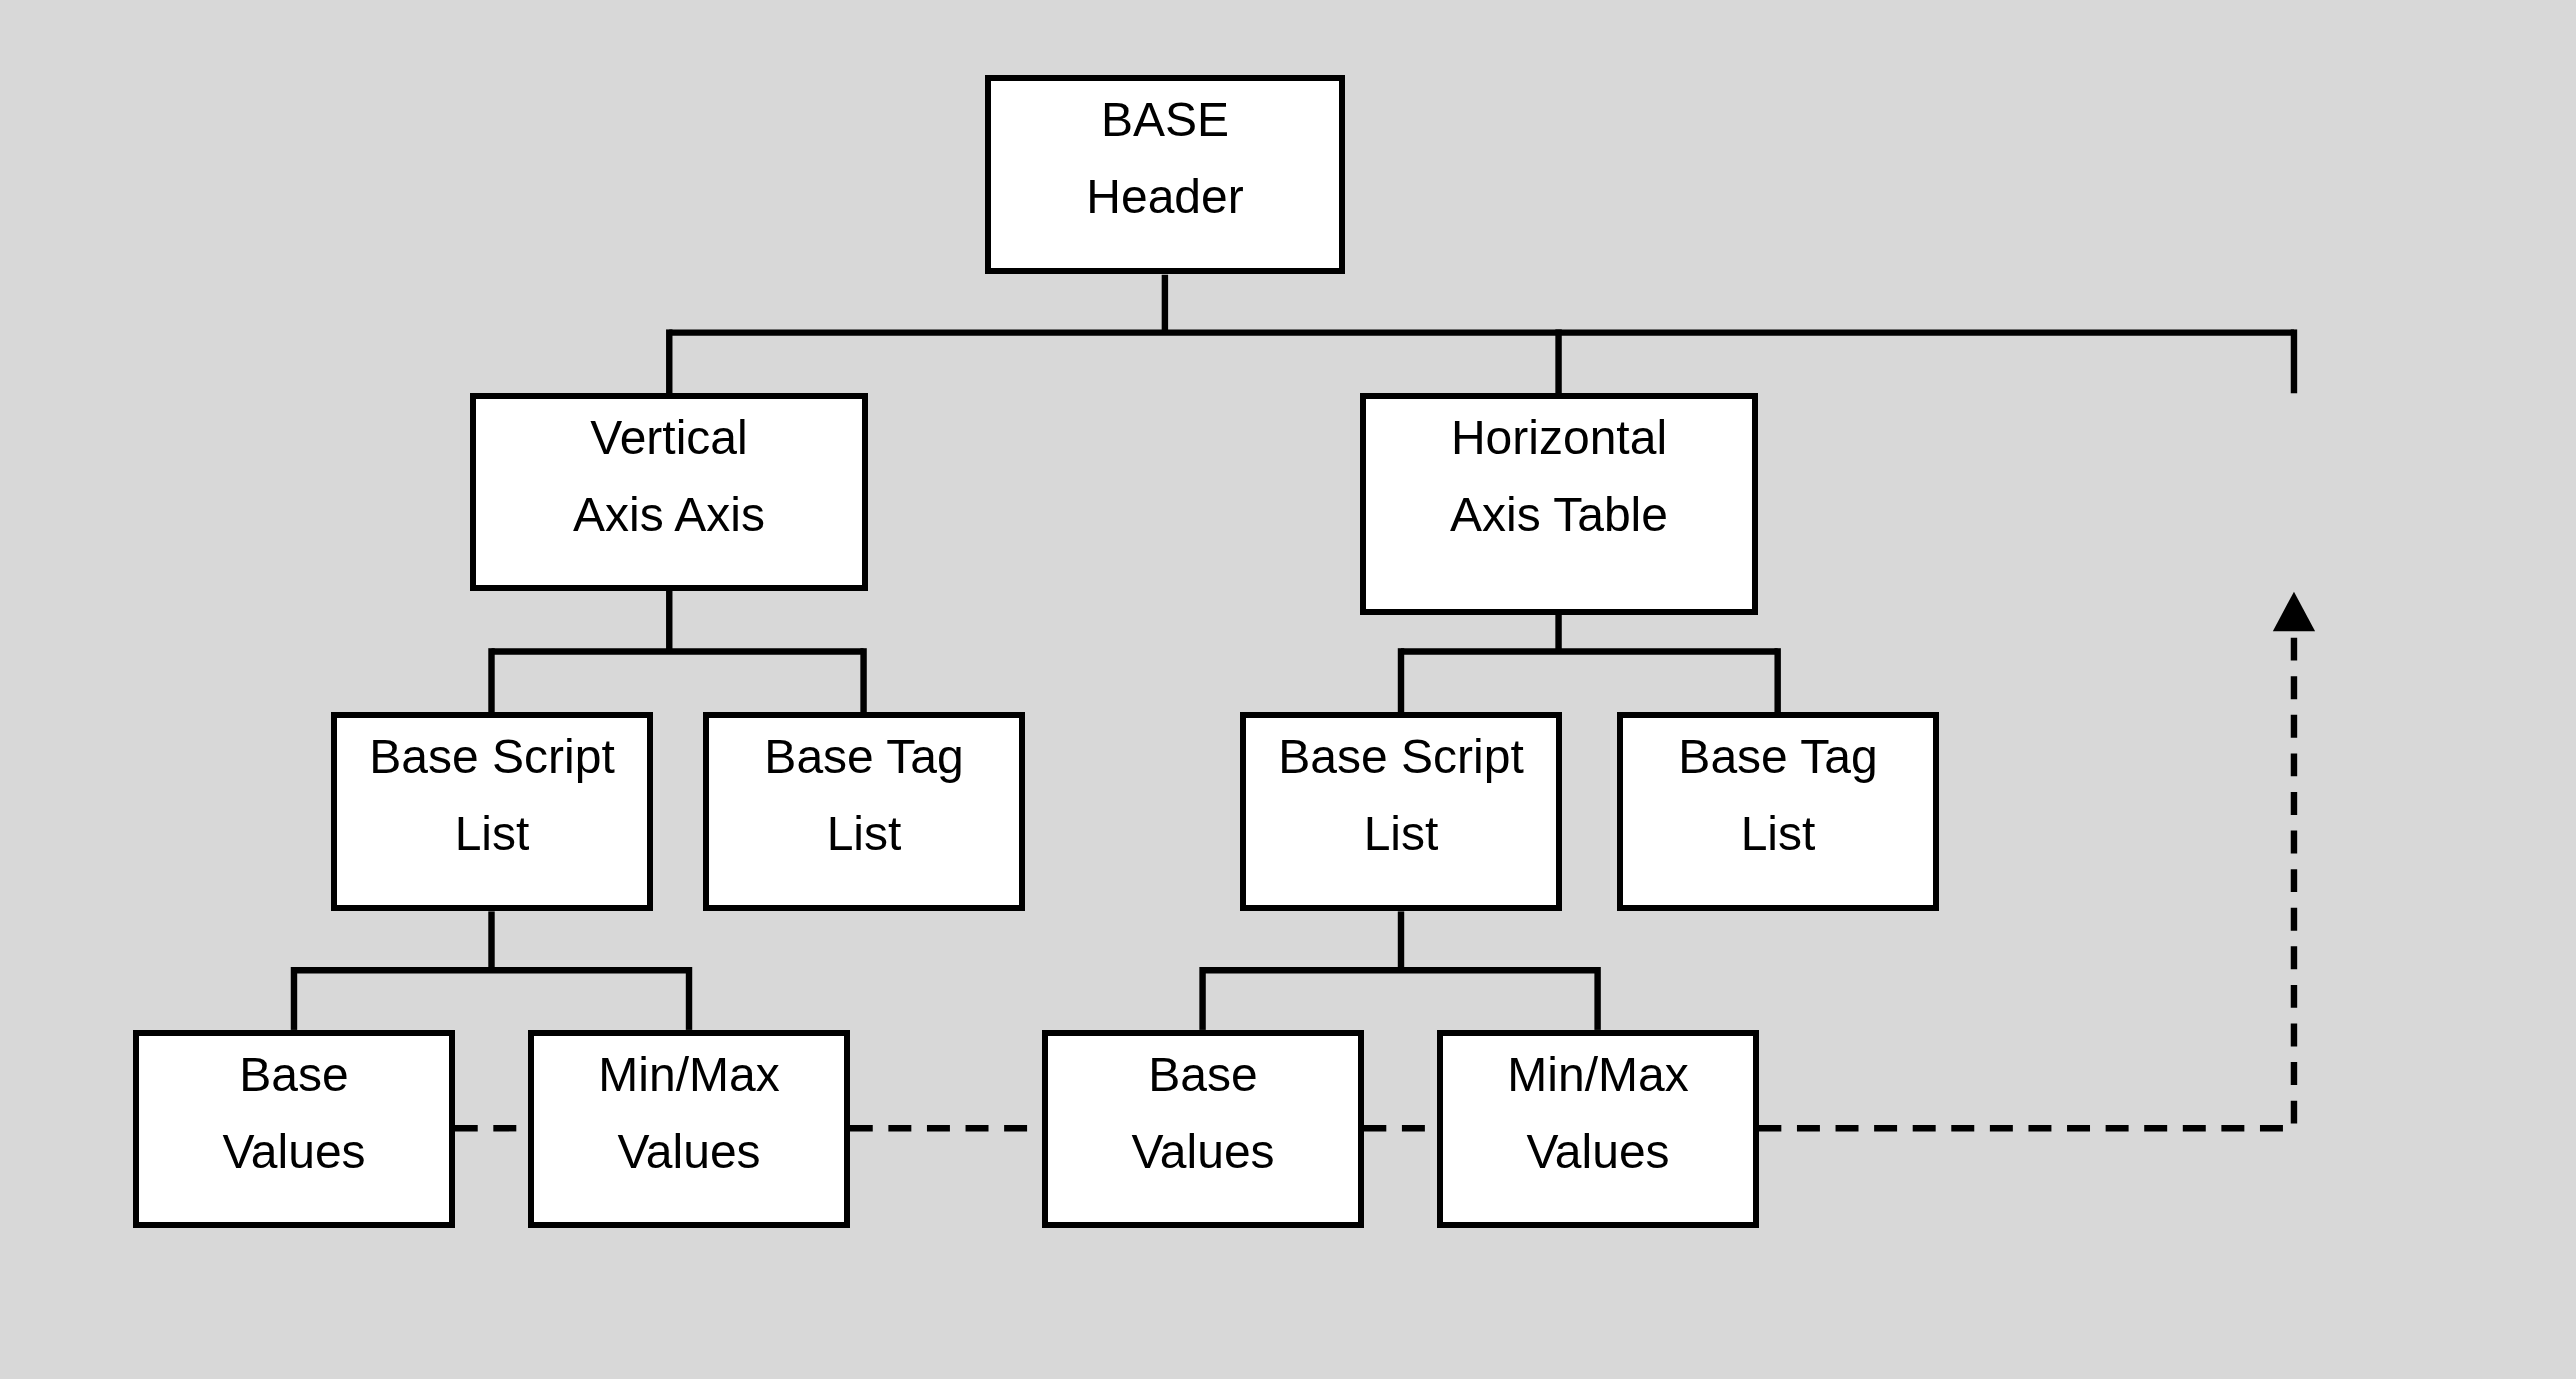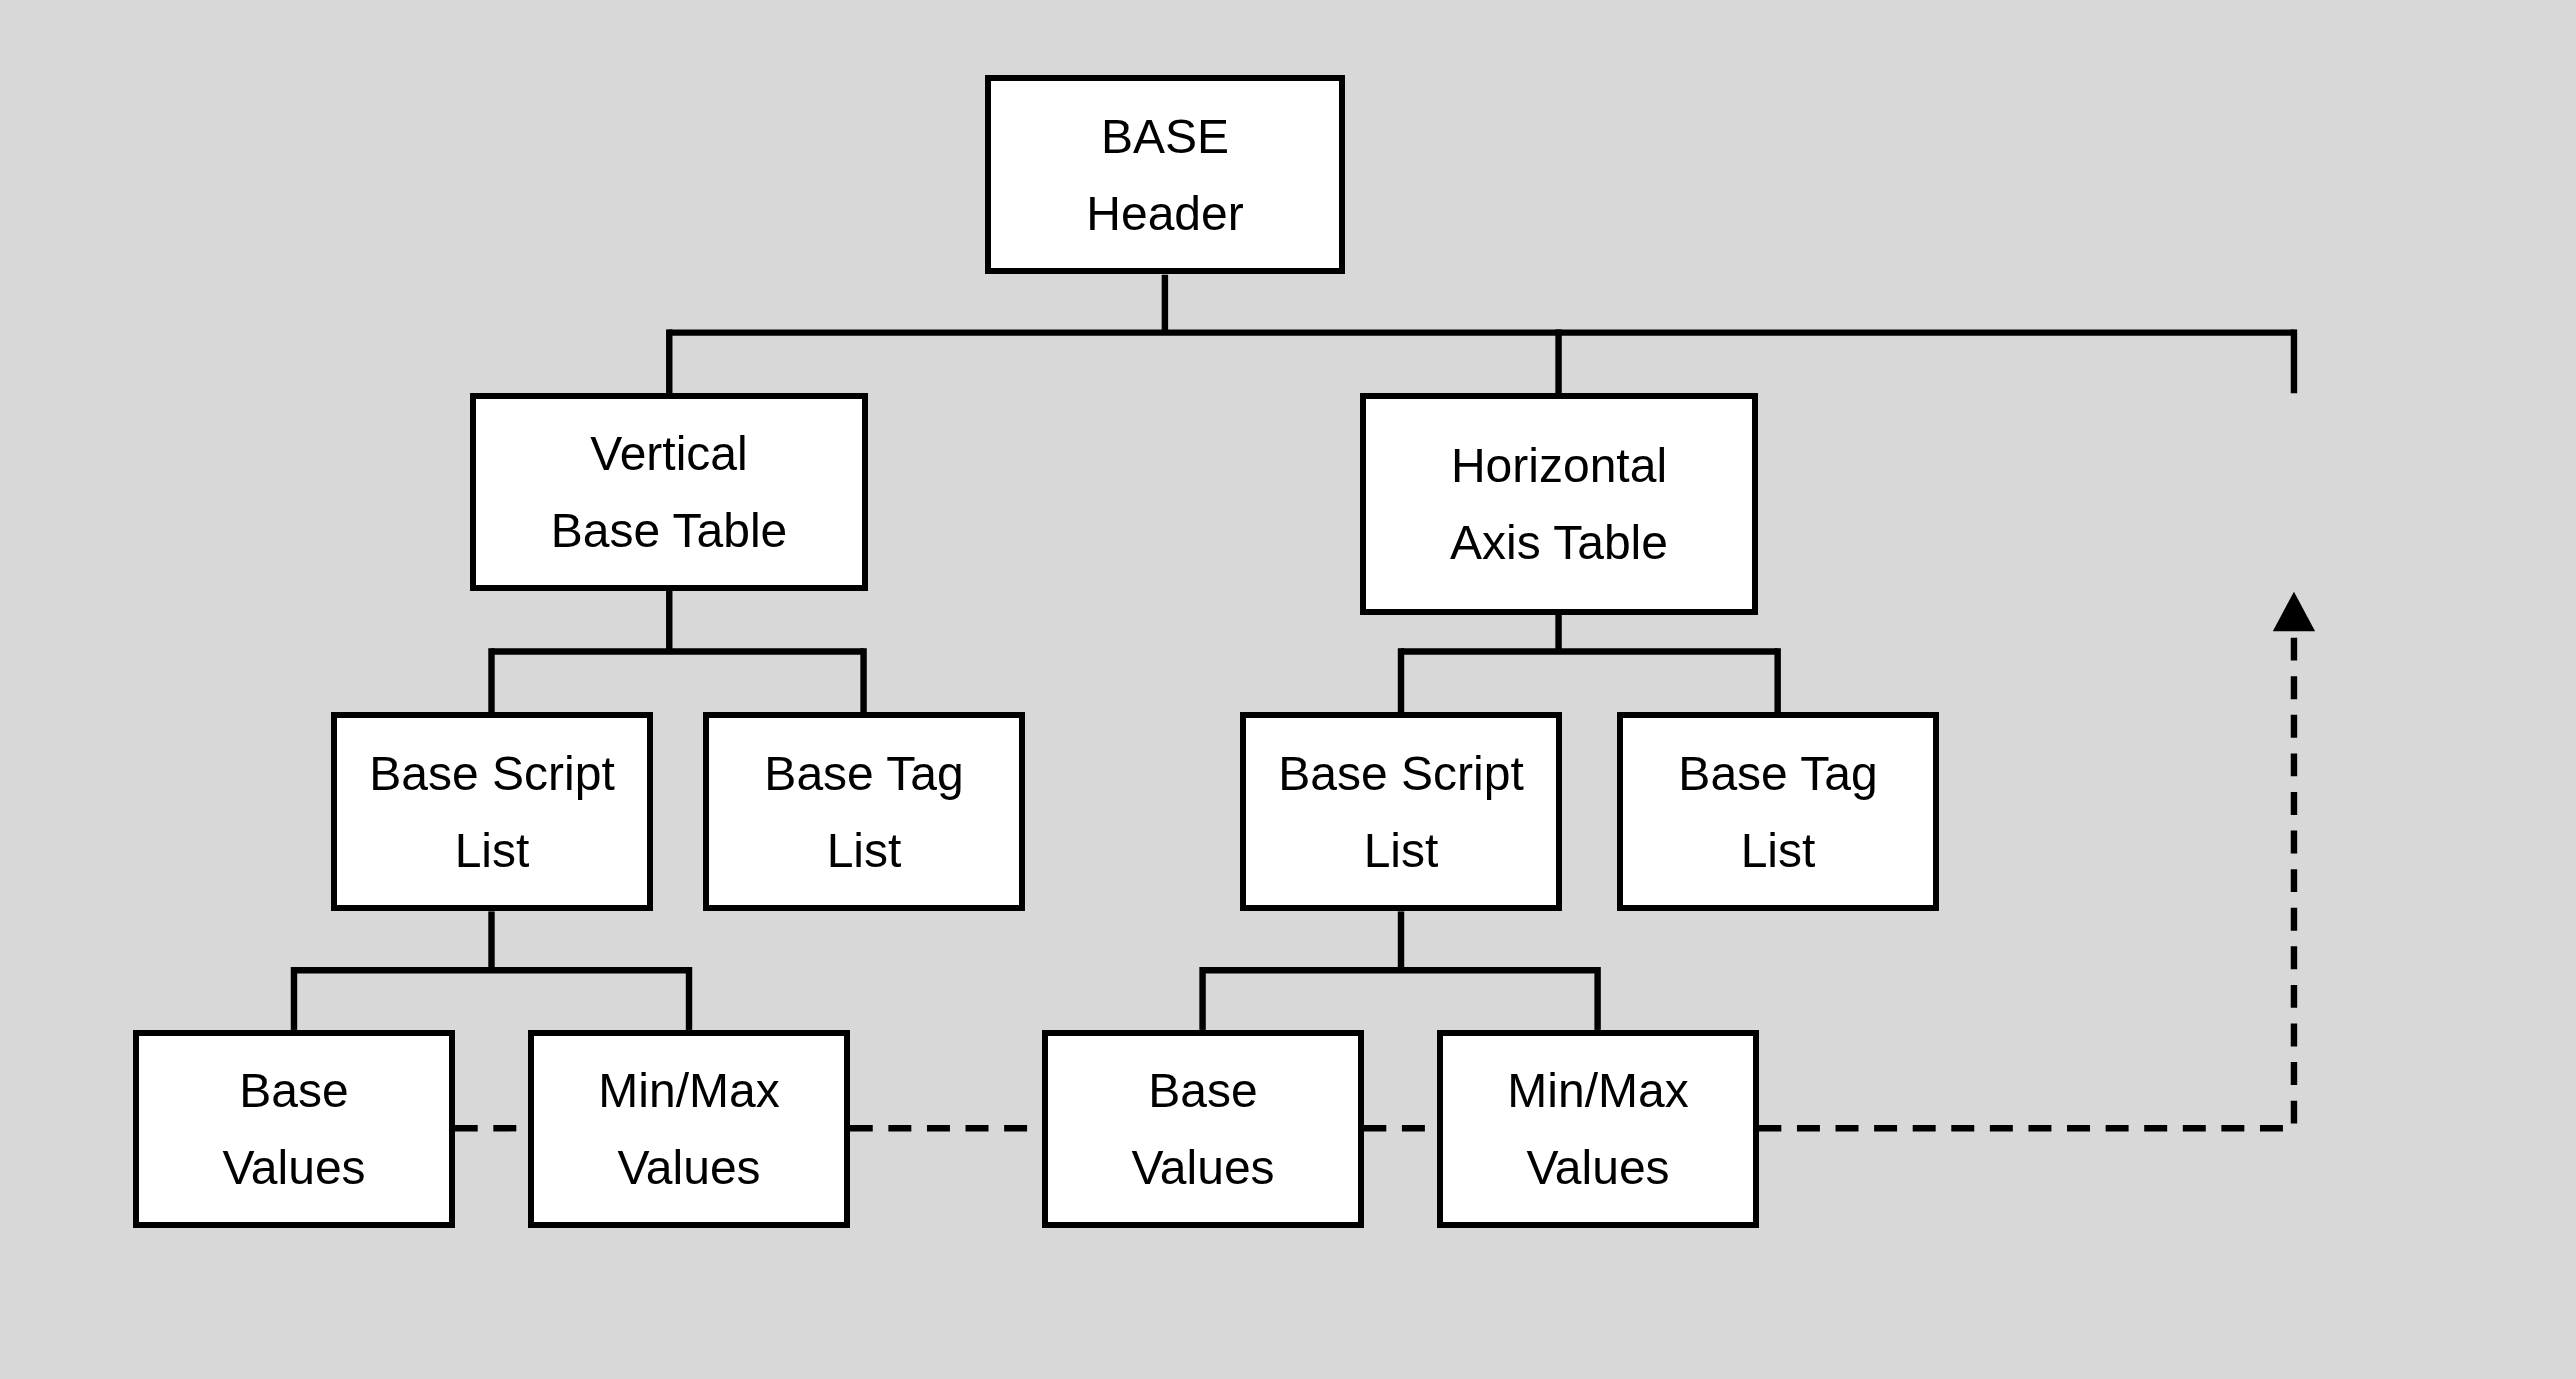--- a/index.html
+++ b/index.html
@@ -27,7 +27,6 @@
     background: #ffffff;
     border: 6.4px solid #000000;
     display: flex;
-    align-items: center;
     justify-content: center;
     text-align: center;
   }

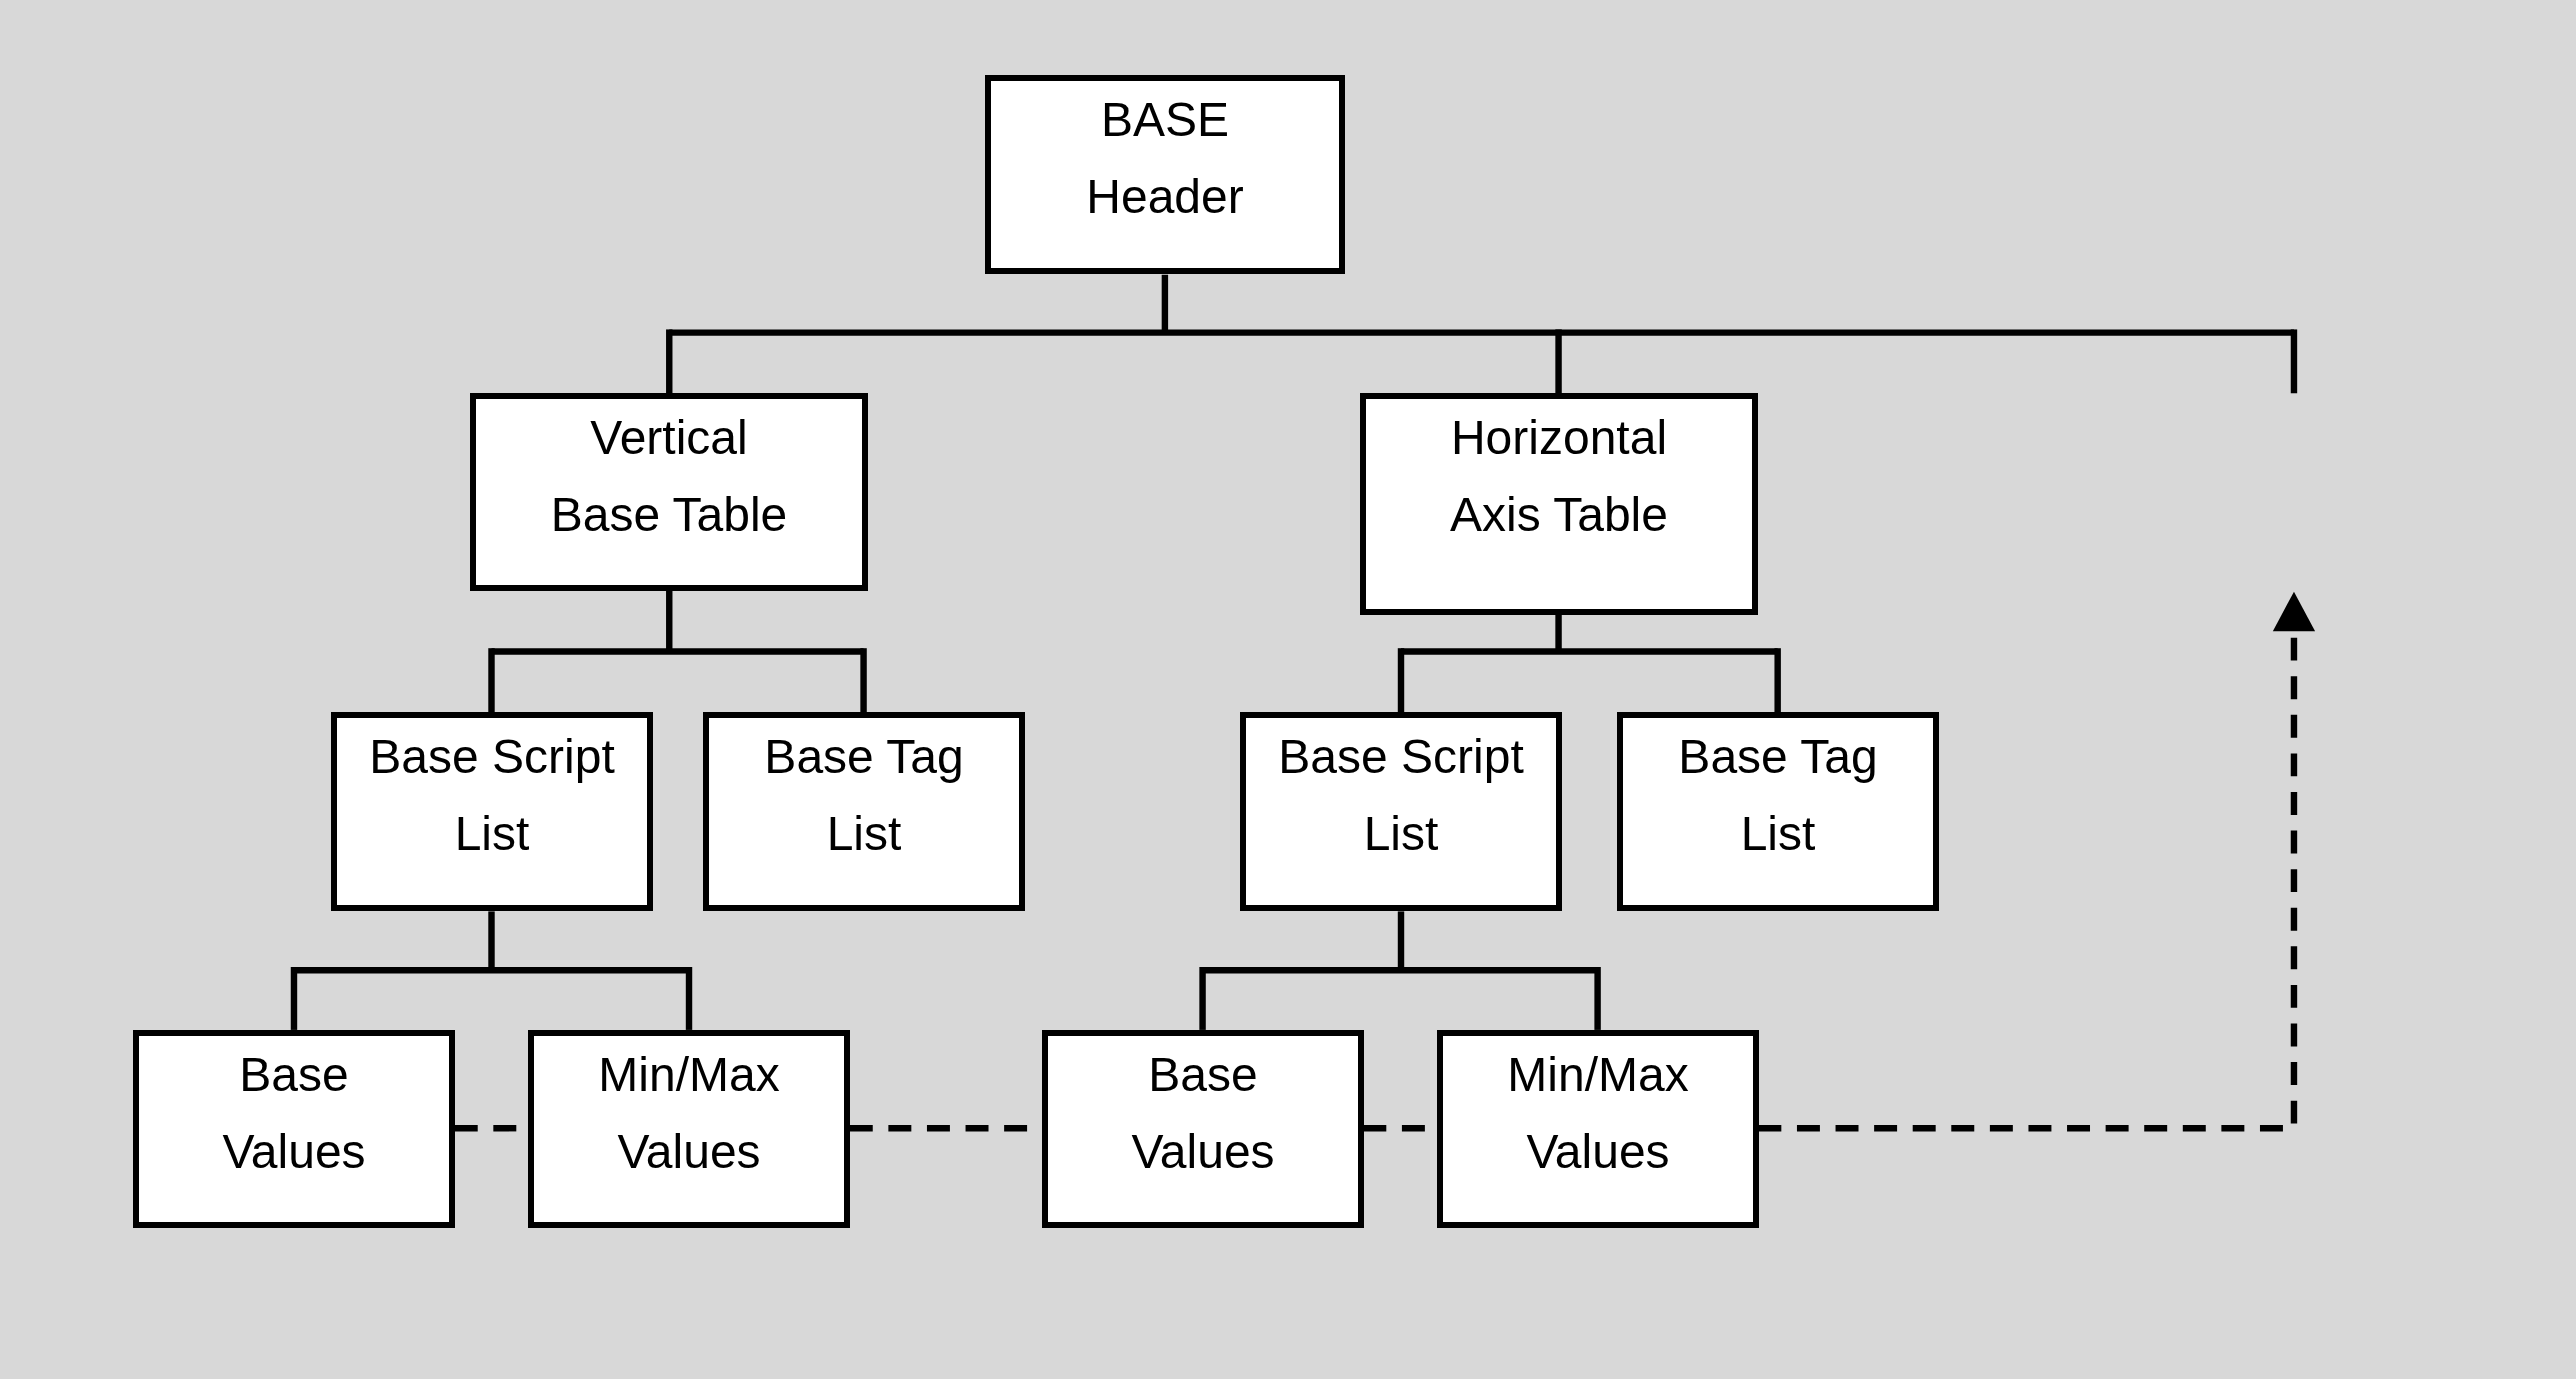--- a/index.html
+++ b/index.html
@@ -100,7 +100,7 @@
 
   <div class="node" style="left:470px; top:393px; width:398px; height:198px;">
     <div class="label">Vertical
-Base Table</div>
+Axis Axis</div>
   </div>
   <div class="node" style="left:1360px; top:393px; width:398px; height:222px;">
     <div class="label">Horizontal

